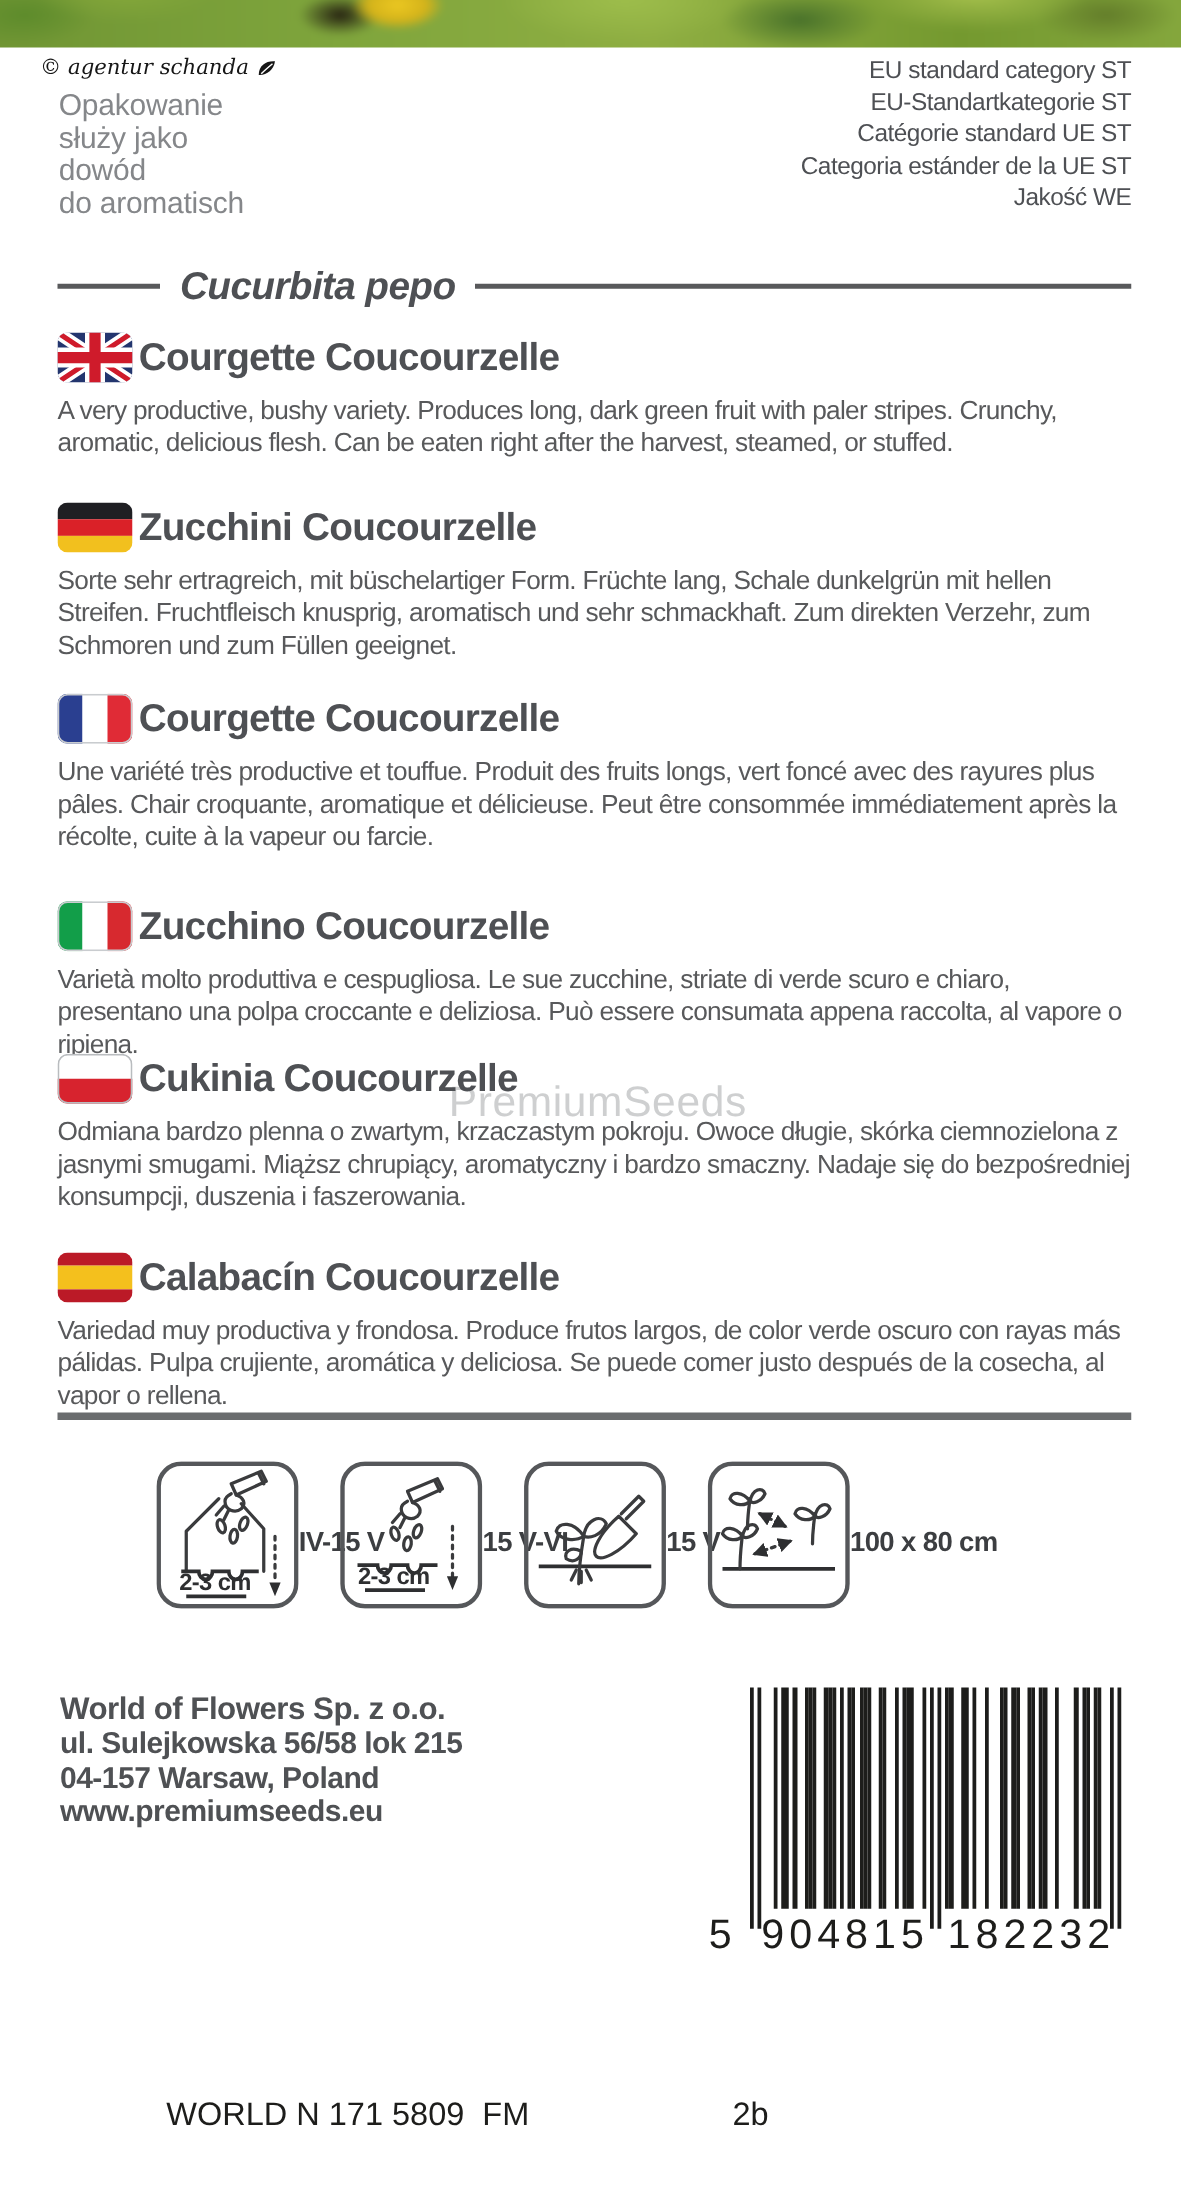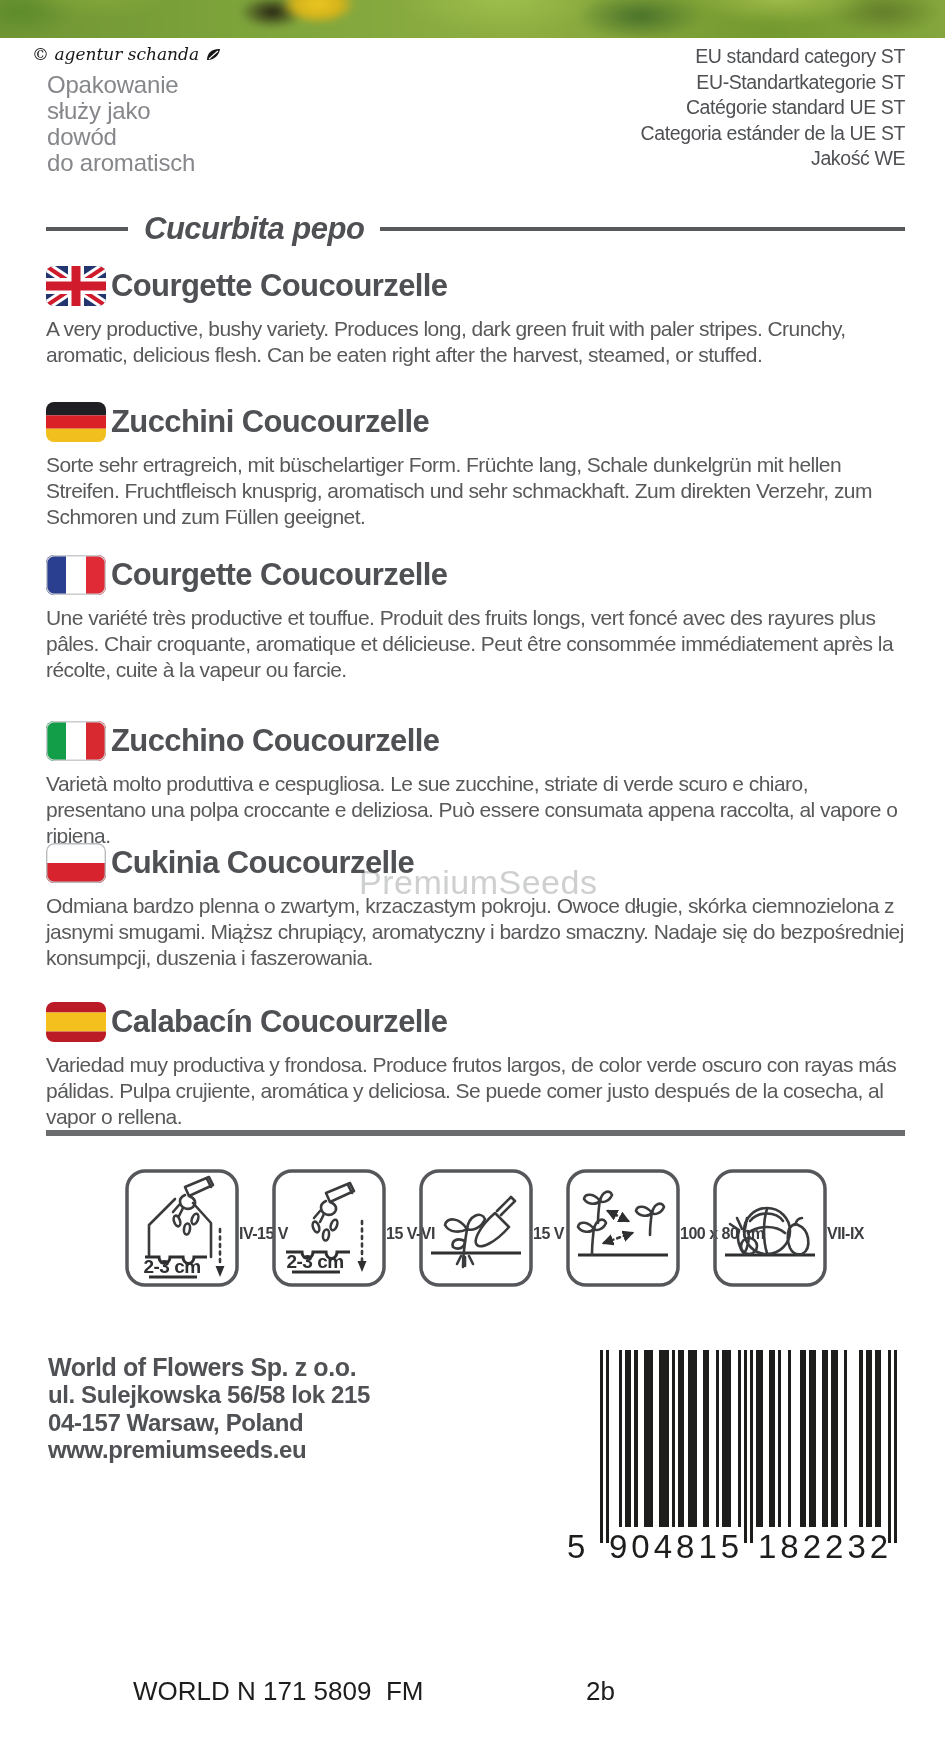--- a/index.html
+++ b/index.html
@@ -59,7 +59,7 @@
   .depth{position:absolute;text-align:center;font-size:19px;font-weight:bold;color:#2e2f31;letter-spacing:-0.5px;}
   .d1{left:16px;top:87px;width:62px;}
   .d2{left:12px;top:82px;width:62px;}
-  .icon-label{margin-top:11px;text-align:center;font-size:16px;font-weight:bold;color:var(--label);
+  .icon-label{margin-top:11px;text-align:center;font-size:22px;font-weight:bold;color:var(--label);
     letter-spacing:-0.5px;white-space:nowrap;}
 
   

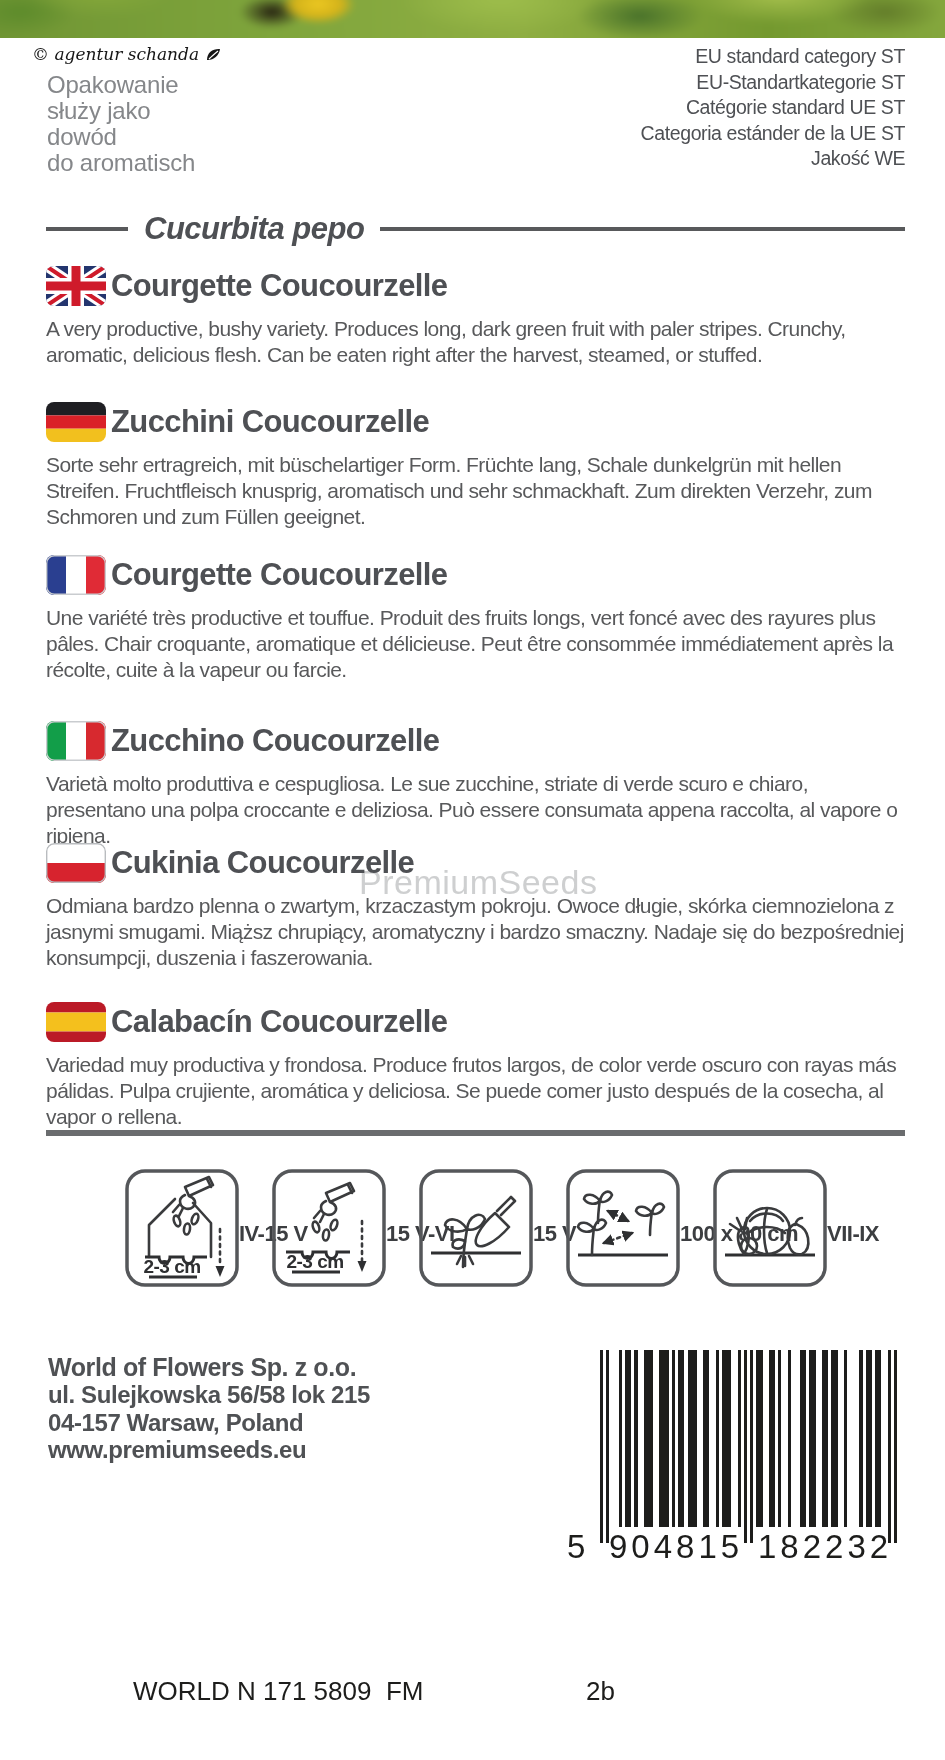--- a/index.html
+++ b/index.html
@@ -329,24 +329,6 @@
       <div class="icon-label">100 x 80 cm</div>
     </div>
 
-    <div class="icon-cell">
-      <div class="icon-box">
-        <svg width="114" height="118" viewBox="0 0 114 118">
-          <rect class="icb" x="2" y="2" width="110" height="114" rx="18"></rect>
-          <path class="soil" d="M12,86 h90" stroke-width="4"></path>
-          <circle class="ic" cx="54" cy="62" r="23" stroke-width="2.2"></circle>
-          <path class="ic" d="M37,52 C45,42 63,42 70,52" stroke-width="1.8"></path>
-          <path class="ic" d="M35,64 C45,56 63,56 72,64" stroke-width="1.8"></path>
-          <path class="ic" d="M54,40 C50,52 50,72 54,84" stroke-width="1.8"></path>
-          <path class="ic" d="M76,60 q5,-7 9,-4 q8,3 10,13 q2,12 -6,16 q-8,2 -12,-6 q-4,-10 -1,-19 Z" stroke-width="2.2"></path>
-          <path class="ic" d="M82,56 q2,-7 7,-7" stroke-width="2.2"></path>
-          <path class="ic" d="M26,62 C23,70 27,80 31,85 C35,79 37,68 35,62" stroke-width="2.2"></path>
-          <path class="ic" d="M29,60 l-5,-11 M32,60 l2,-11 M26,61 l-9,-6" stroke-width="1.8"></path>
-          <circle class="ic" cx="36" cy="77" r="8" stroke-width="2.2"></circle>
-        </svg>
-      </div>
-      <div class="icon-label">VII-IX</div>
-    </div>
 
   </div>
 

